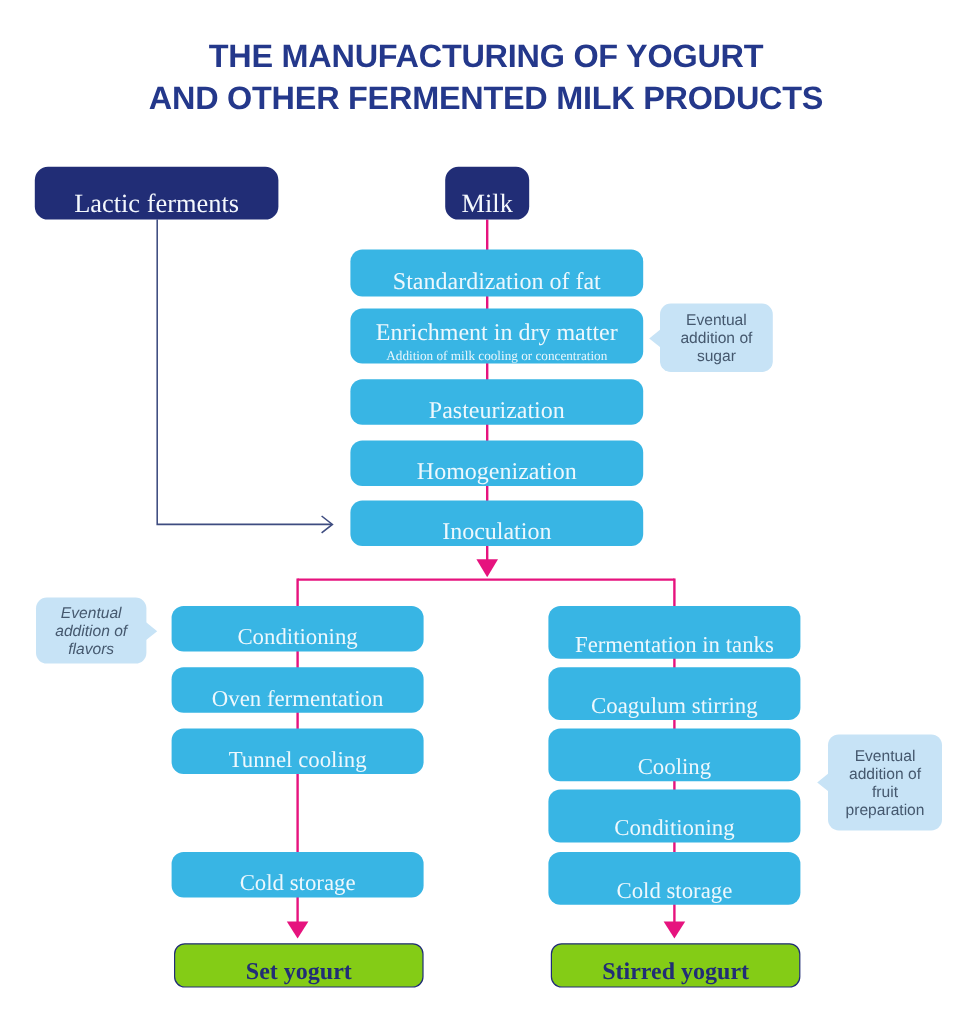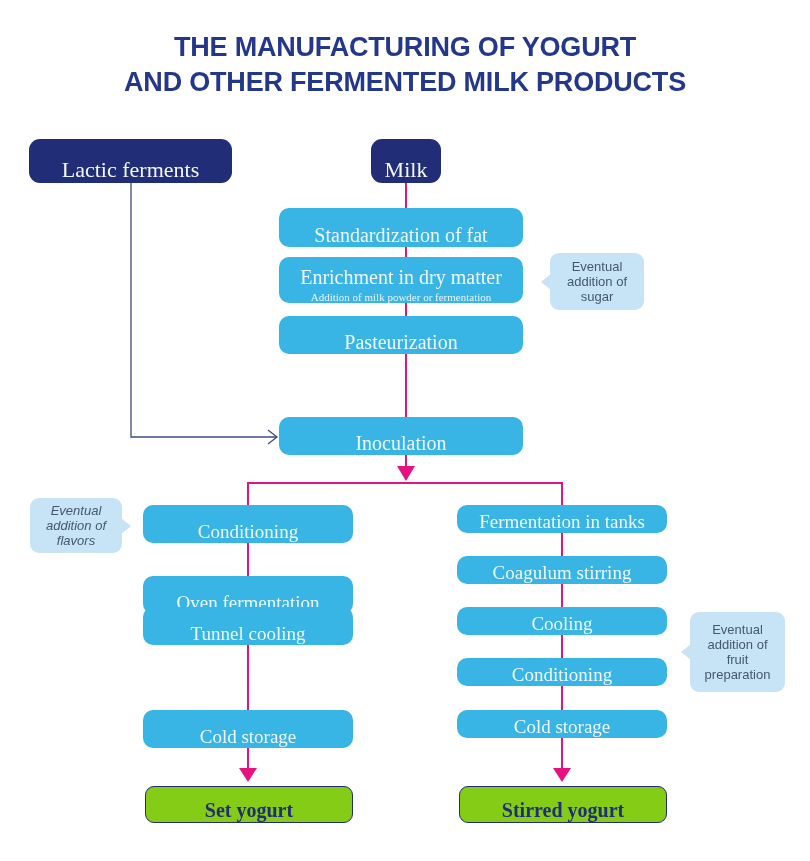--- a/index.html
+++ b/index.html
@@ -30,7 +30,7 @@
   .src-lactic{left:29px;top:139px;width:203px;height:44px;}
   .src-milk{left:371px;top:139px;width:70px;height:44px;}
 
-  .mainbox{left:279px;width:244px;}
+  .mainbox{left:292px;width:244px;}
   .mstep-0{top:208px;height:39px;}
   .mstep-1{top:257px;height:46px;}
   .mstep-2{top:316px;height:38px;}

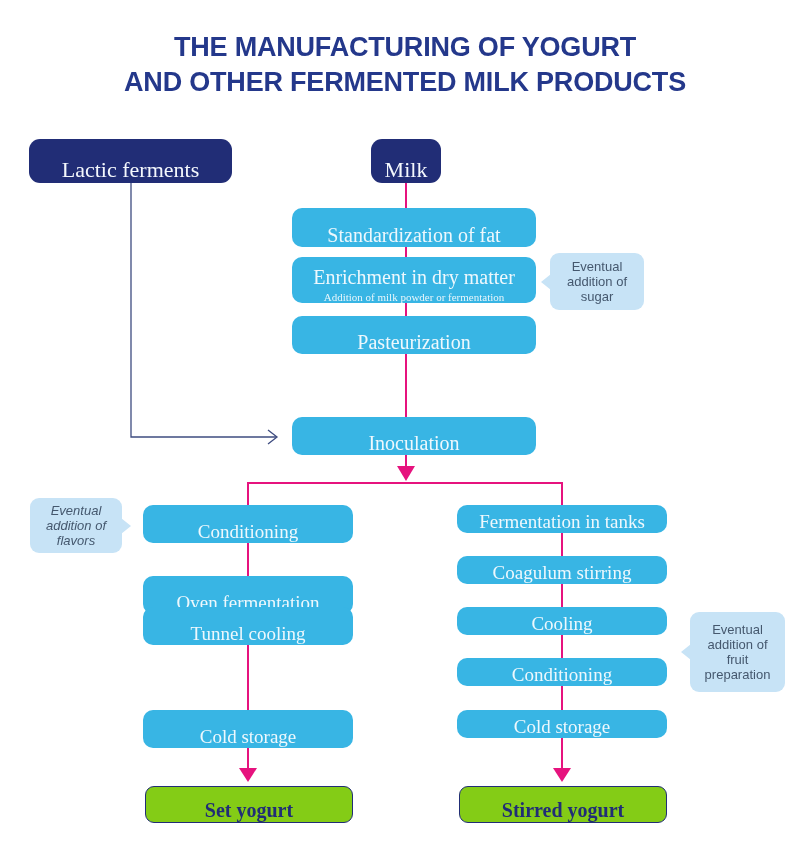--- a/index.html
+++ b/index.html
@@ -102,7 +102,7 @@
   </div>
   <div class="box box-process mainbox mstep-1">
     <span>Enrichment in dry matter</span>
-    <span class="sub">Addition of milk powder or fermentation</span>
+    <span class="sub">Addition of milk cooling or concentration</span>
   </div>
   <div class="box box-process mainbox mstep-2">
     <span>Pasteurization</span>

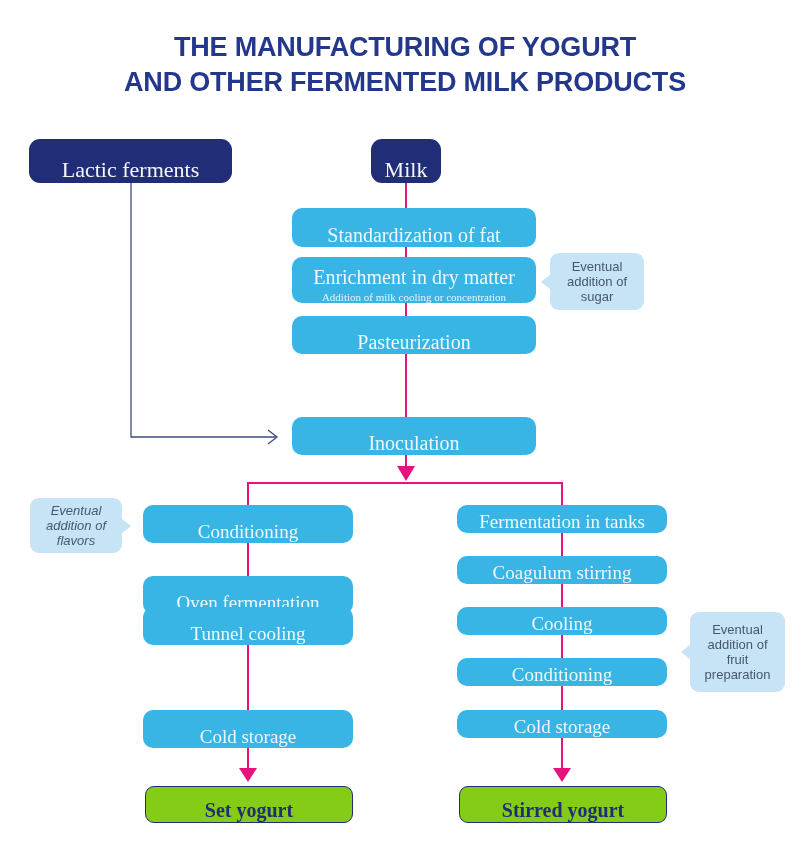--- a/index.html
+++ b/index.html
@@ -107,6 +107,9 @@
   <div class="box box-process mainbox mstep-2">
     <span>Pasteurization</span>
   </div>
+  <div class="box box-process mainbox mstep-3">
+    <span>Homogenization</span>
+  </div>
   <div class="box box-process mainbox mstep-4">
     <span>Inoculation</span>
   </div>

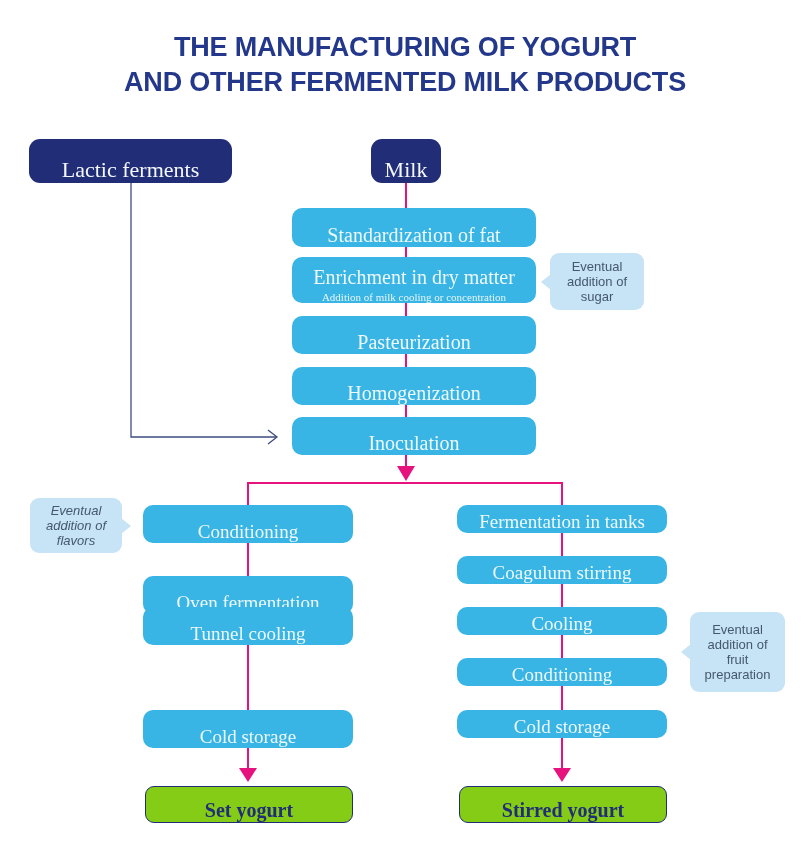--- a/index.html
+++ b/index.html
@@ -44,7 +44,7 @@
   .lstep-3{top:710px;}
   .left-result{left:145px;top:786px;width:208px;height:37px;}
 
-  .rightbox{left:457px;width:210px;height:28px;font-size:19px;}
+  .rightbox{left:457px;width:210px;height:44px;font-size:19px;}
   .rstep-0{top:505px;}
   .rstep-1{top:556px;}
   .rstep-2{top:607px;}

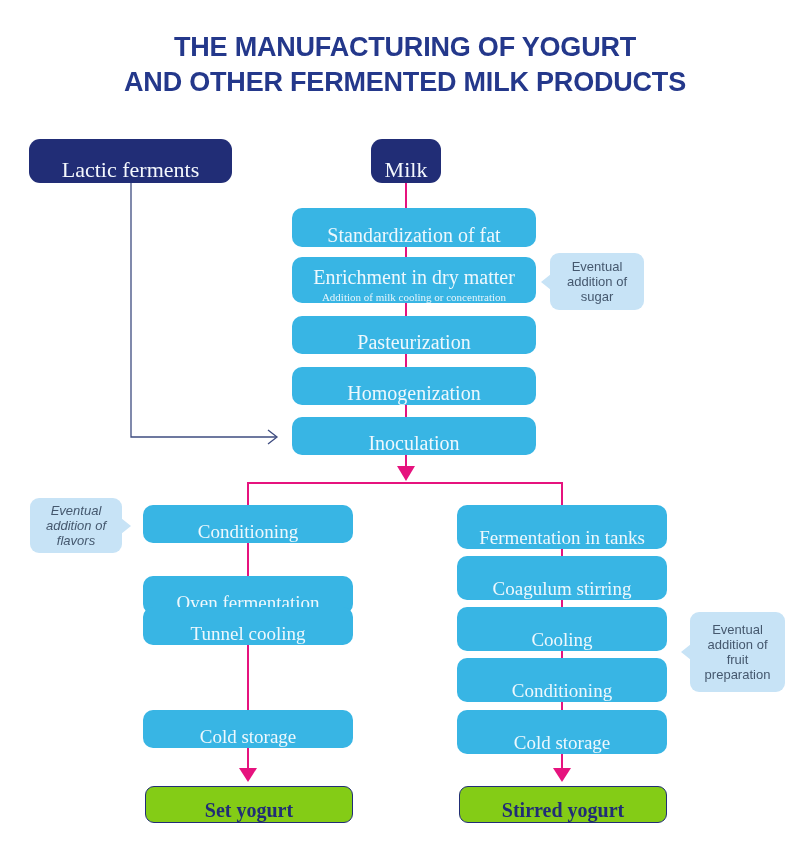--- a/index.html
+++ b/index.html
@@ -39,7 +39,7 @@
 
   .leftbox{left:143px;width:210px;height:38px;font-size:19px;}
   .lstep-0{top:505px;}
-  .lstep-1{top:556px;margin-top:20px;}
+  .lstep-1{top:556px;}
   .lstep-2{top:607px;}
   .lstep-3{top:710px;}
   .left-result{left:145px;top:786px;width:208px;height:37px;}

